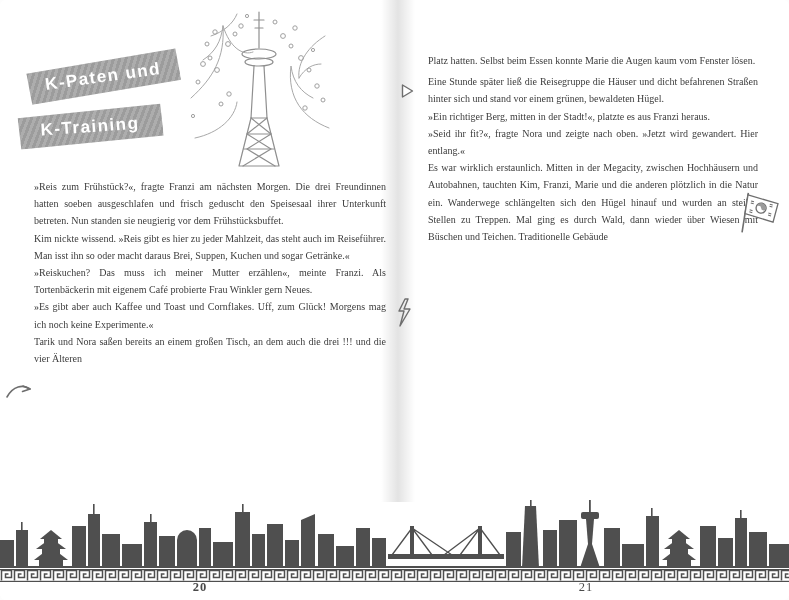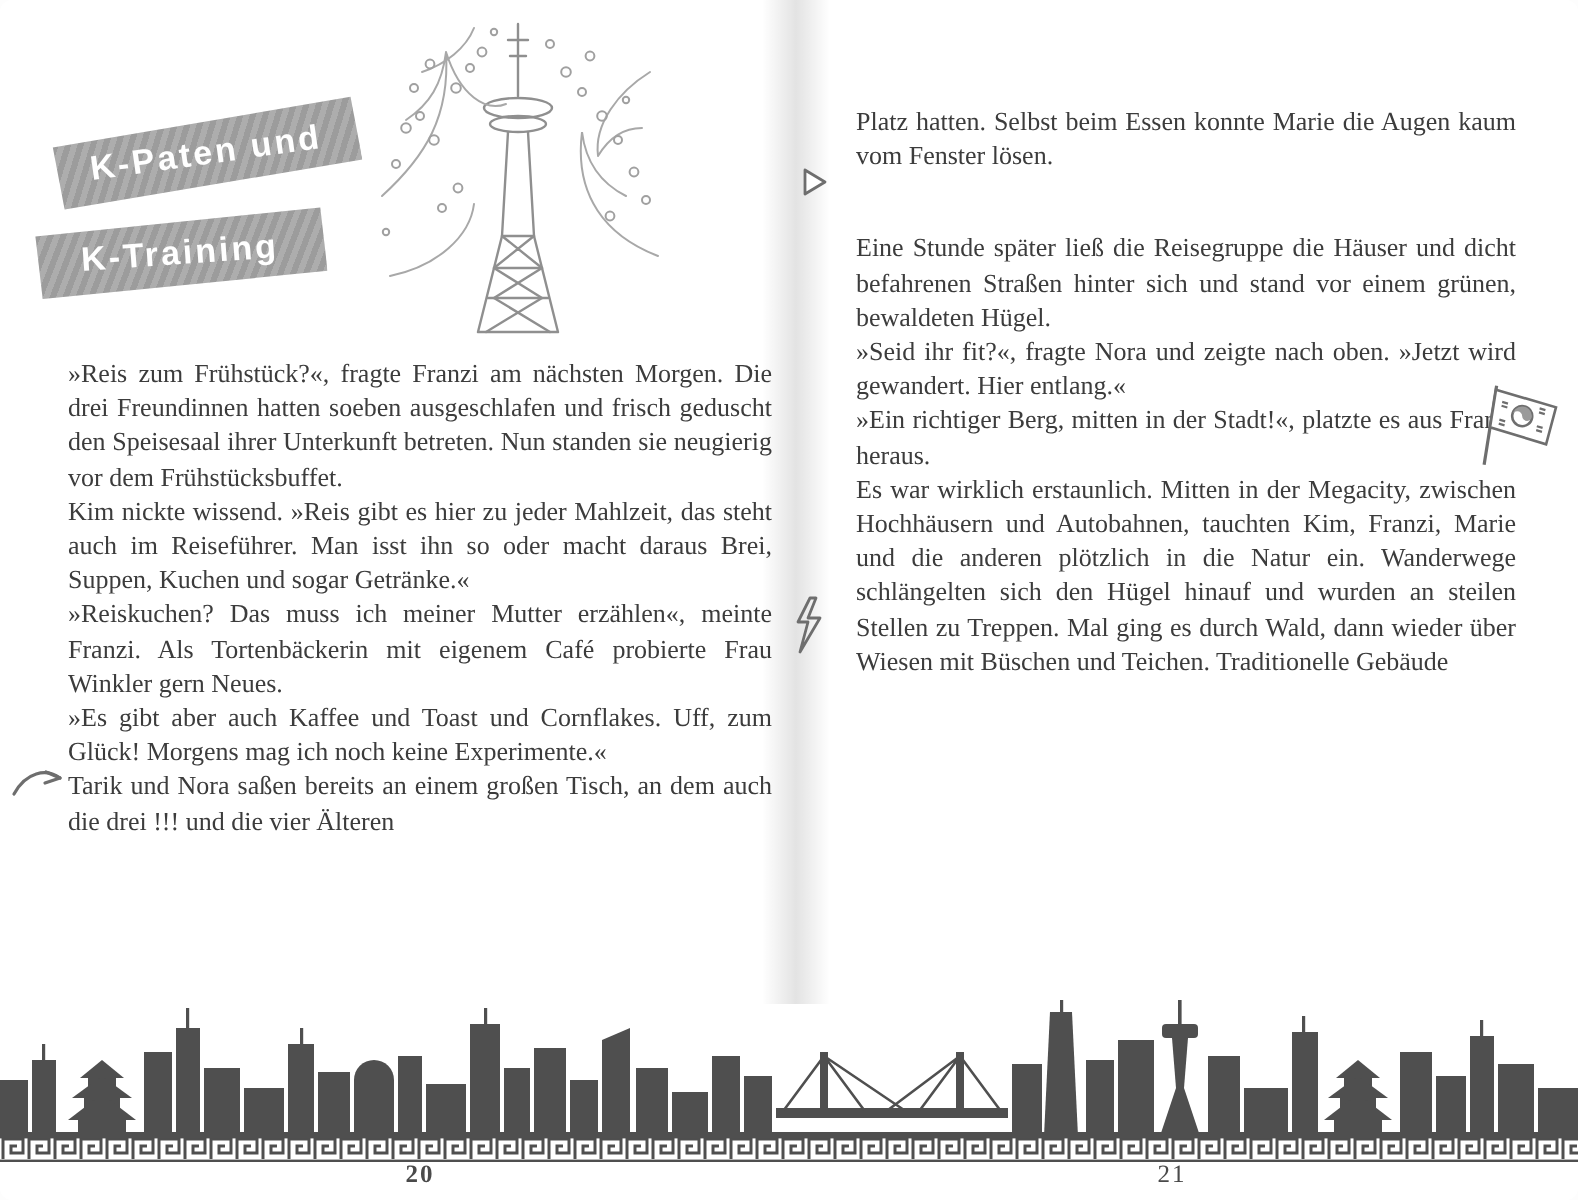--- a/index.html
+++ b/index.html
@@ -29,7 +29,7 @@
 
   .body-text{position:absolute;color:var(--body-text,#3c3c3c);}
   .body-text p{
-    margin:0;font-size:13px;line-height:17.2px;text-align:justify;
+    margin:0;font-size:10px;line-height:17.2px;text-align:justify;
     hyphens:auto;-webkit-hyphens:auto;
   }
   .left-text{left:34px;top:178px;width:352px;}

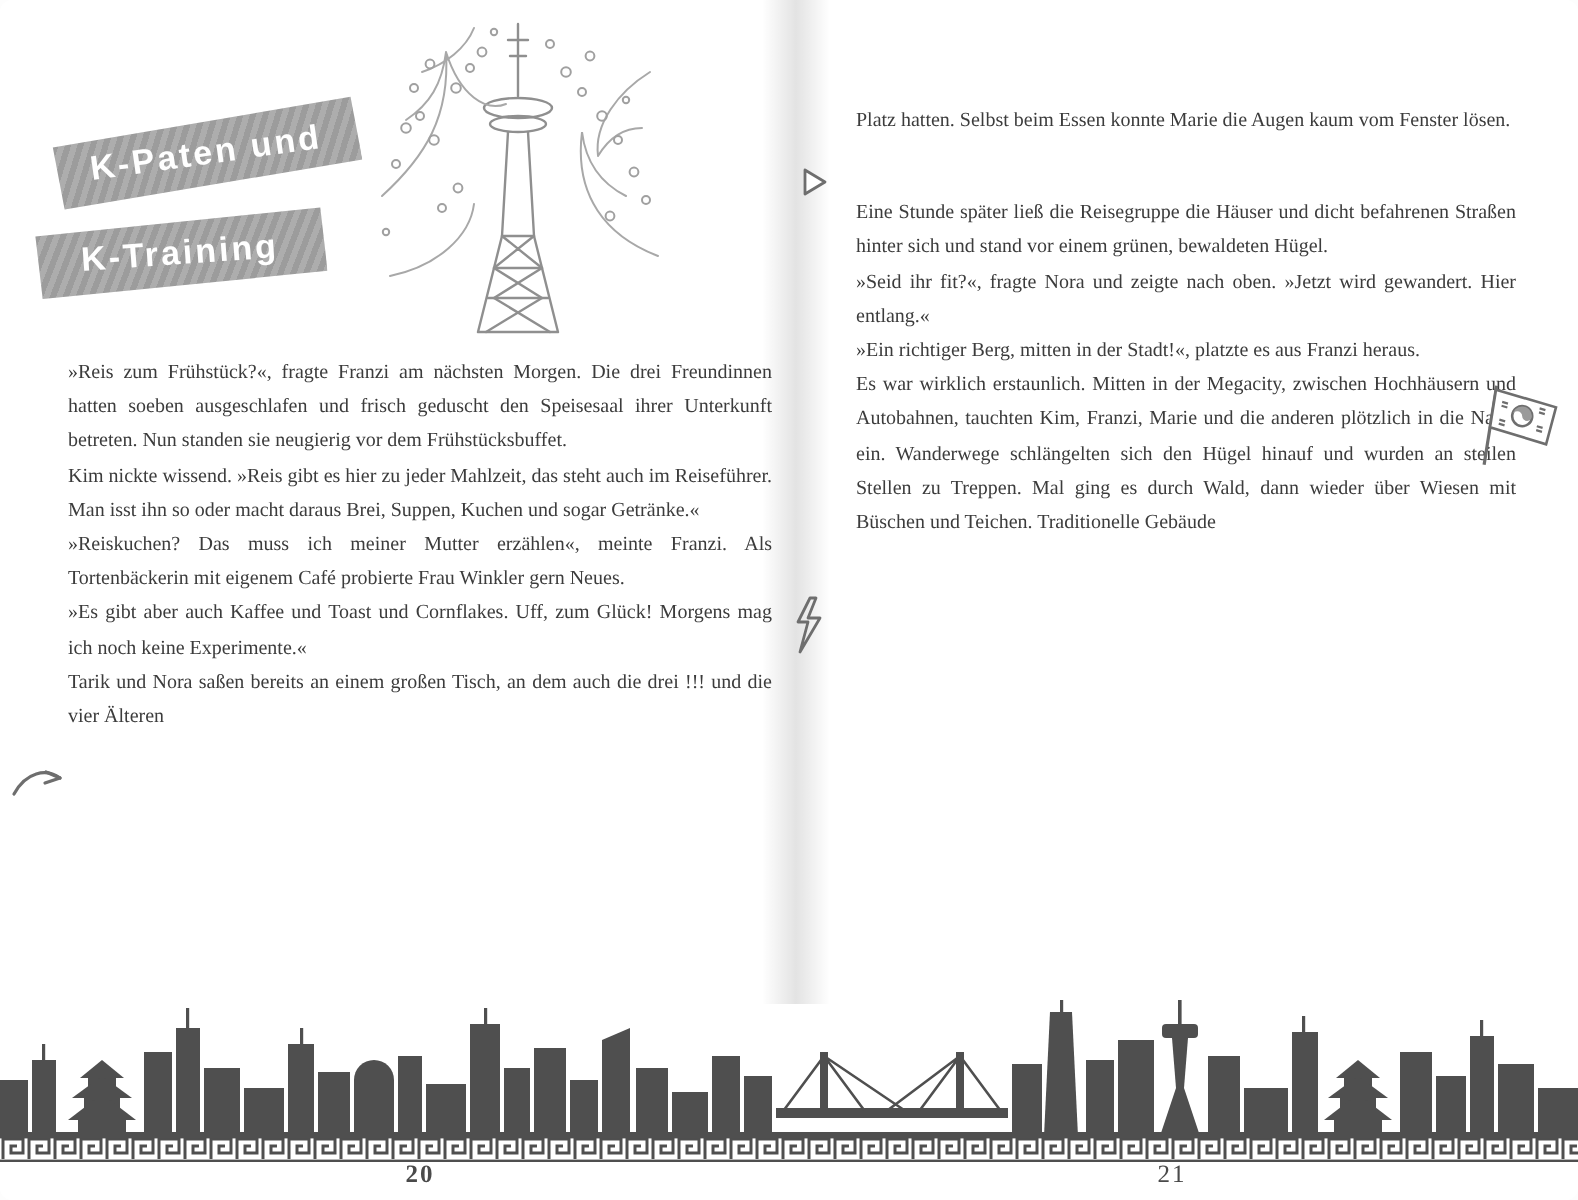--- a/index.html
+++ b/index.html
@@ -34,7 +34,7 @@
   }
   .left-text{left:34px;top:178px;width:352px;}
   .right-text{left:428px;top:52px;width:330px;}
-  .right-text p.gap{margin-top:29px;}
+  .right-text p.gap{margin-top:4px;}
 
   .pagenum{
     position:absolute;text-align:center;font-size:12.5px;color:#4a4a4a;

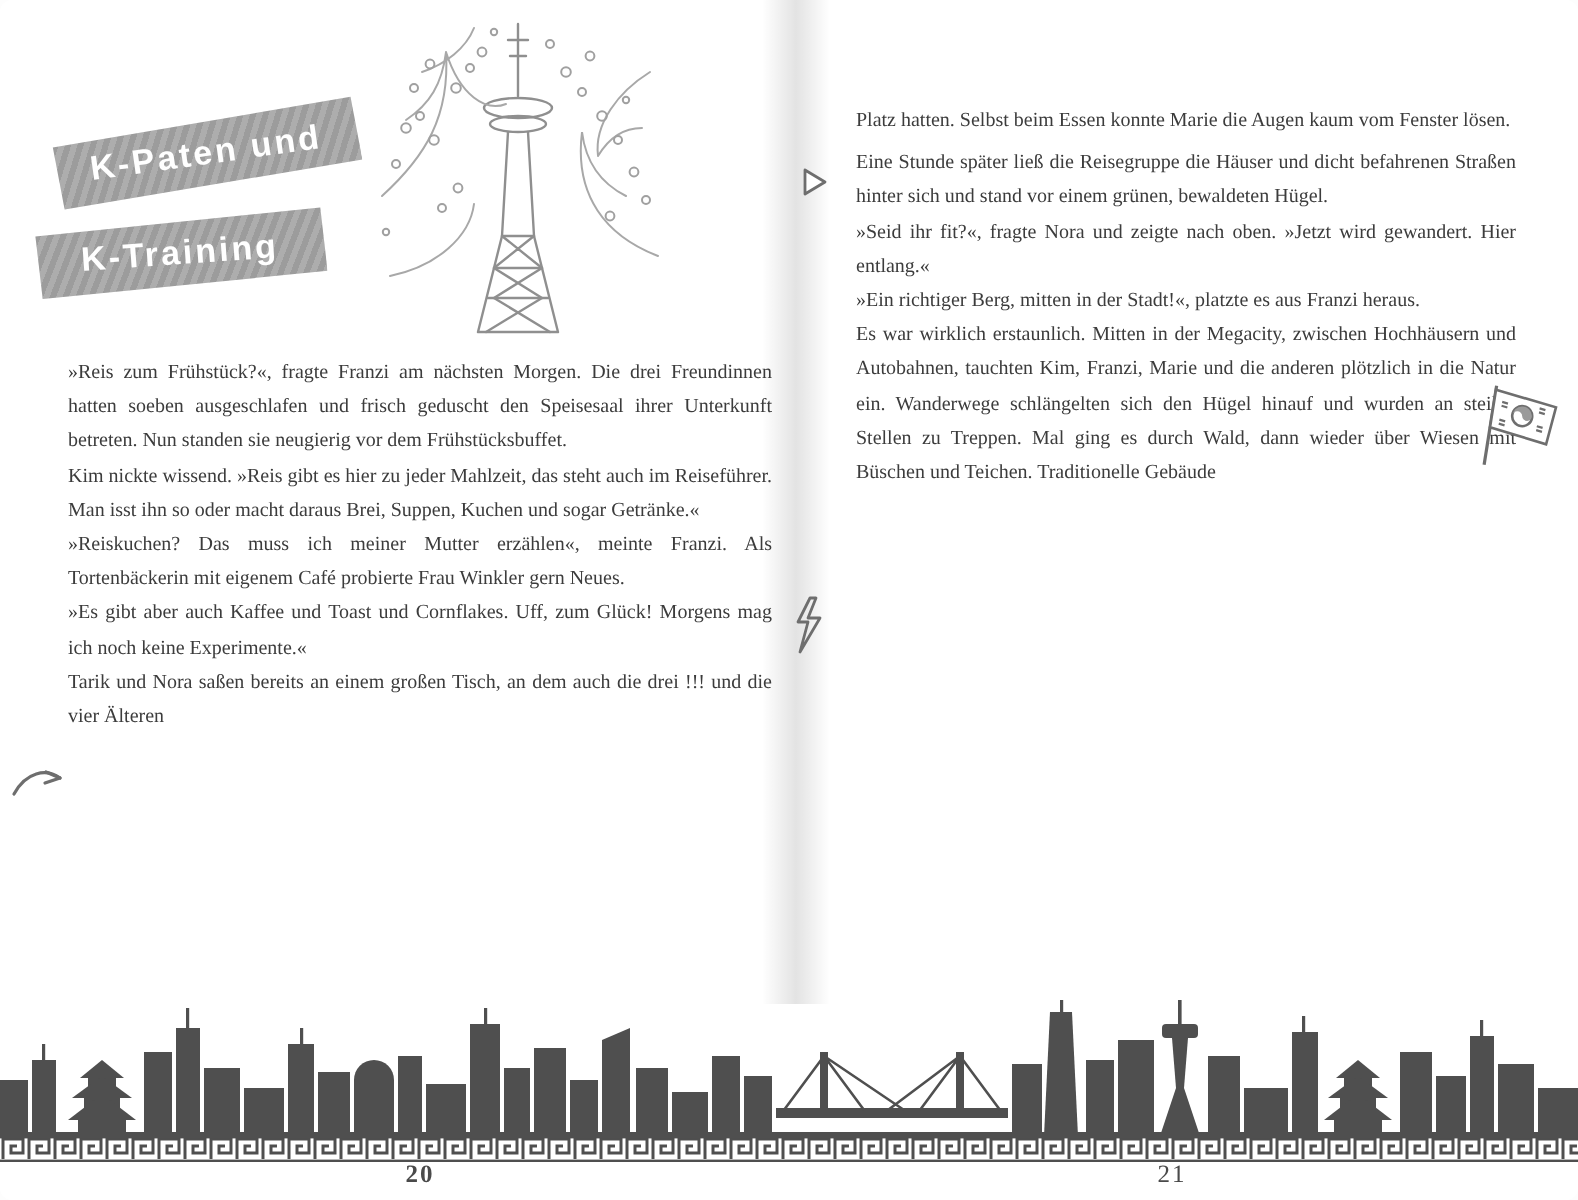--- a/index.html
+++ b/index.html
@@ -133,8 +133,8 @@
     <div class="body-text right-text">
       <p>Platz hatten. Selbst beim Essen konnte Marie die Augen kaum vom Fenster lösen.</p>
       <p class="gap">Eine Stunde später ließ die Reisegruppe die Häuser und dicht befahrenen Straßen hinter sich und stand vor einem grünen, bewaldeten Hügel.</p>
+      <p>»Ein richtiger Berg, mitten in der Stadt!«, platzte es aus Franzi heraus.</p>
       <p>»Seid ihr fit?«, fragte Nora und zeigte nach oben. »Jetzt wird gewandert. Hier entlang.«</p>
-      <p>»Ein richtiger Berg, mitten in der Stadt!«, platzte es aus Franzi heraus.</p>
       <p>Es war wirklich erstaunlich. Mitten in der Megacity, zwischen Hochhäusern und Autobahnen, tauchten Kim, Franzi, Marie und die anderen plötzlich in die Natur ein. Wanderwege schlängelten sich den Hügel hinauf und wurden an steilen Stellen zu Treppen. Mal ging es durch Wald, dann wieder über Wiesen mit Büschen und Teichen. Traditionelle Gebäude</p>
     </div>
     <div class="pagenum pagenum-right">21</div>

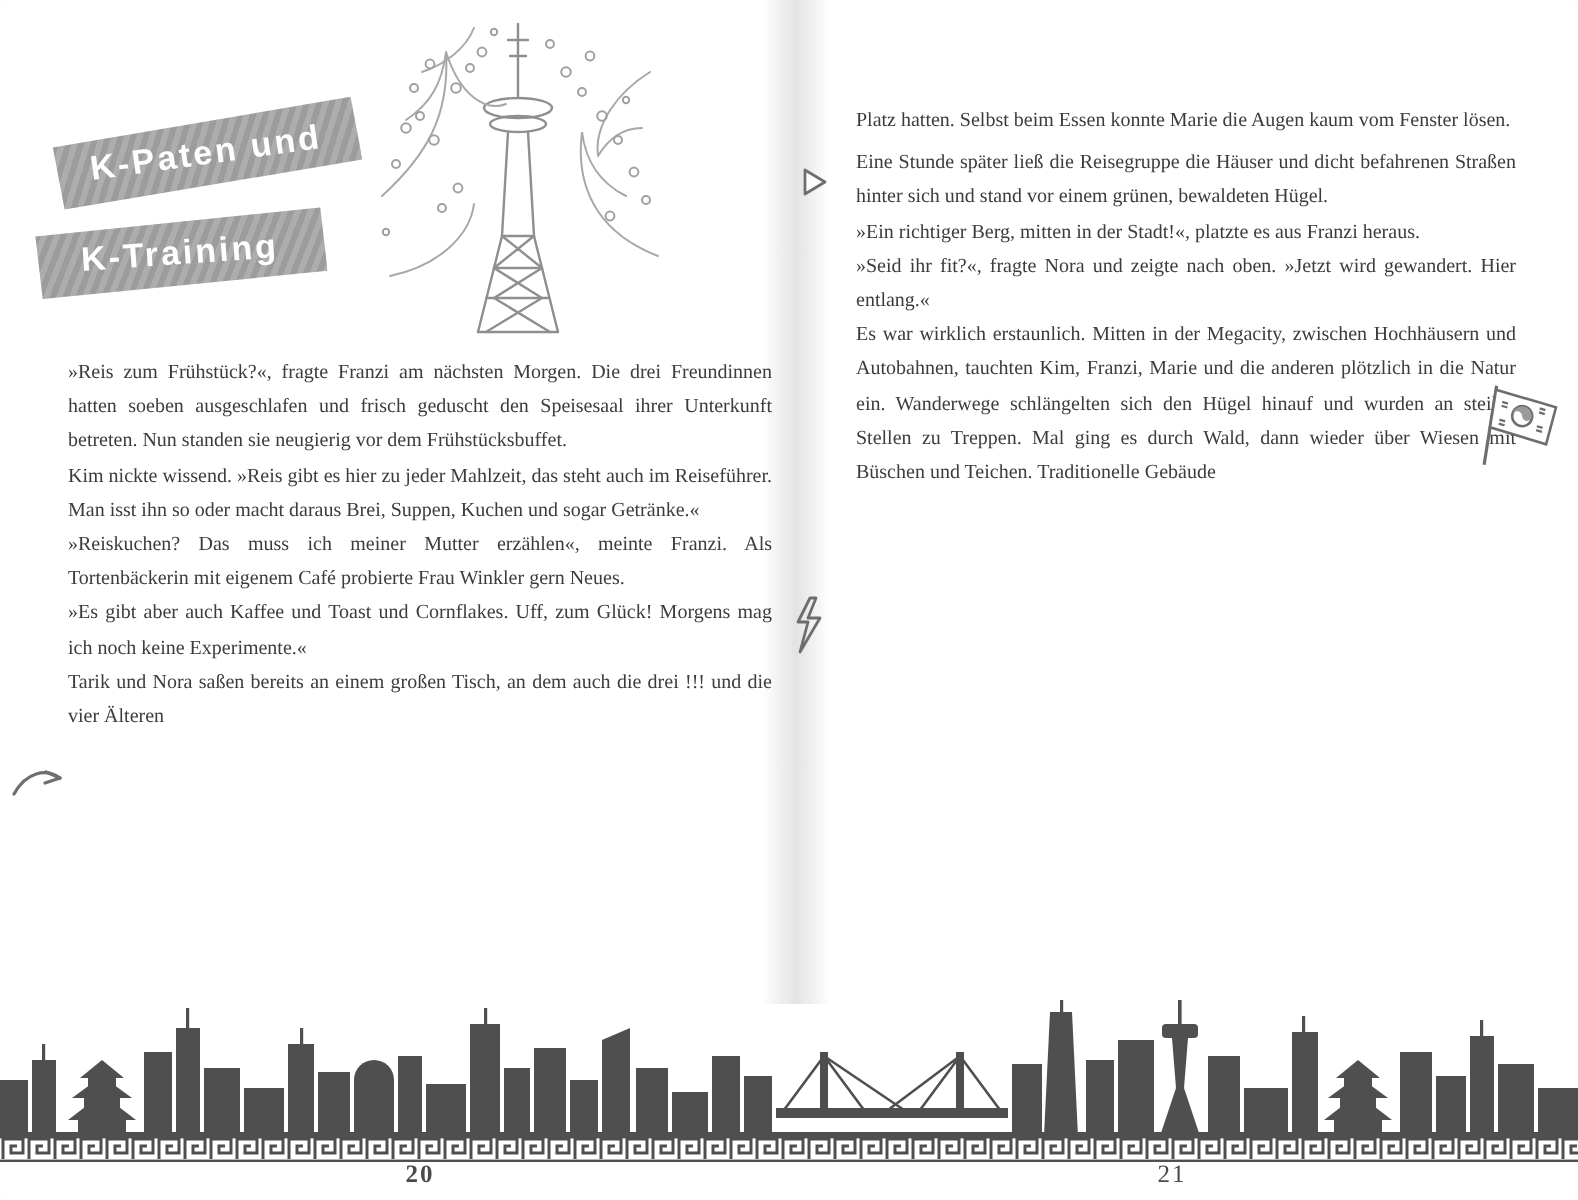--- a/index.html
+++ b/index.html
@@ -40,7 +40,7 @@
     position:absolute;text-align:center;font-size:12.5px;color:#4a4a4a;
     font-family:"Liberation Serif", serif;letter-spacing:1px;
   }
-  .pagenum-left{left:34px;top:580px;width:352px;font-weight:bold;}
+  .pagenum-left{left:24px;top:580px;width:352px;font-weight:bold;}
   .pagenum-right{left:430px;top:580px;width:312px;}
 
   .gutter{

